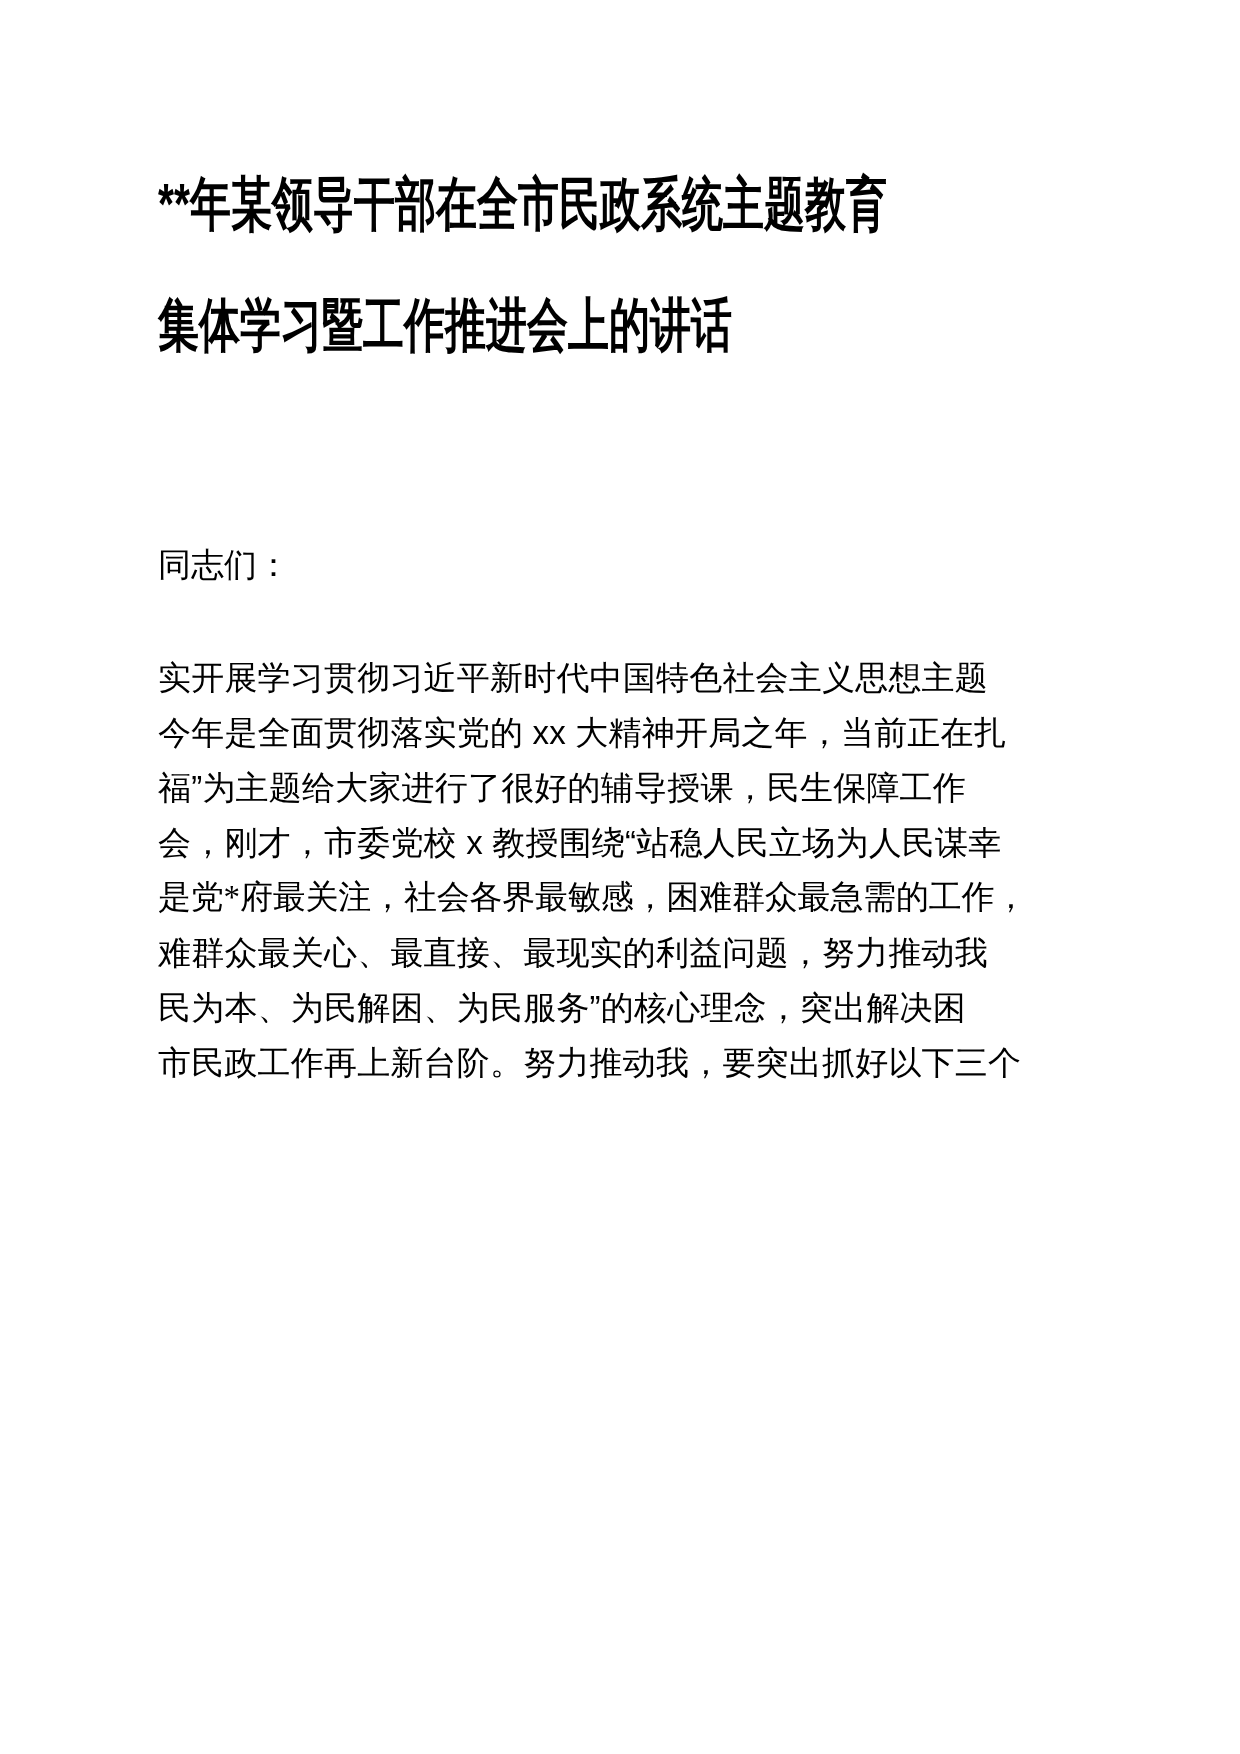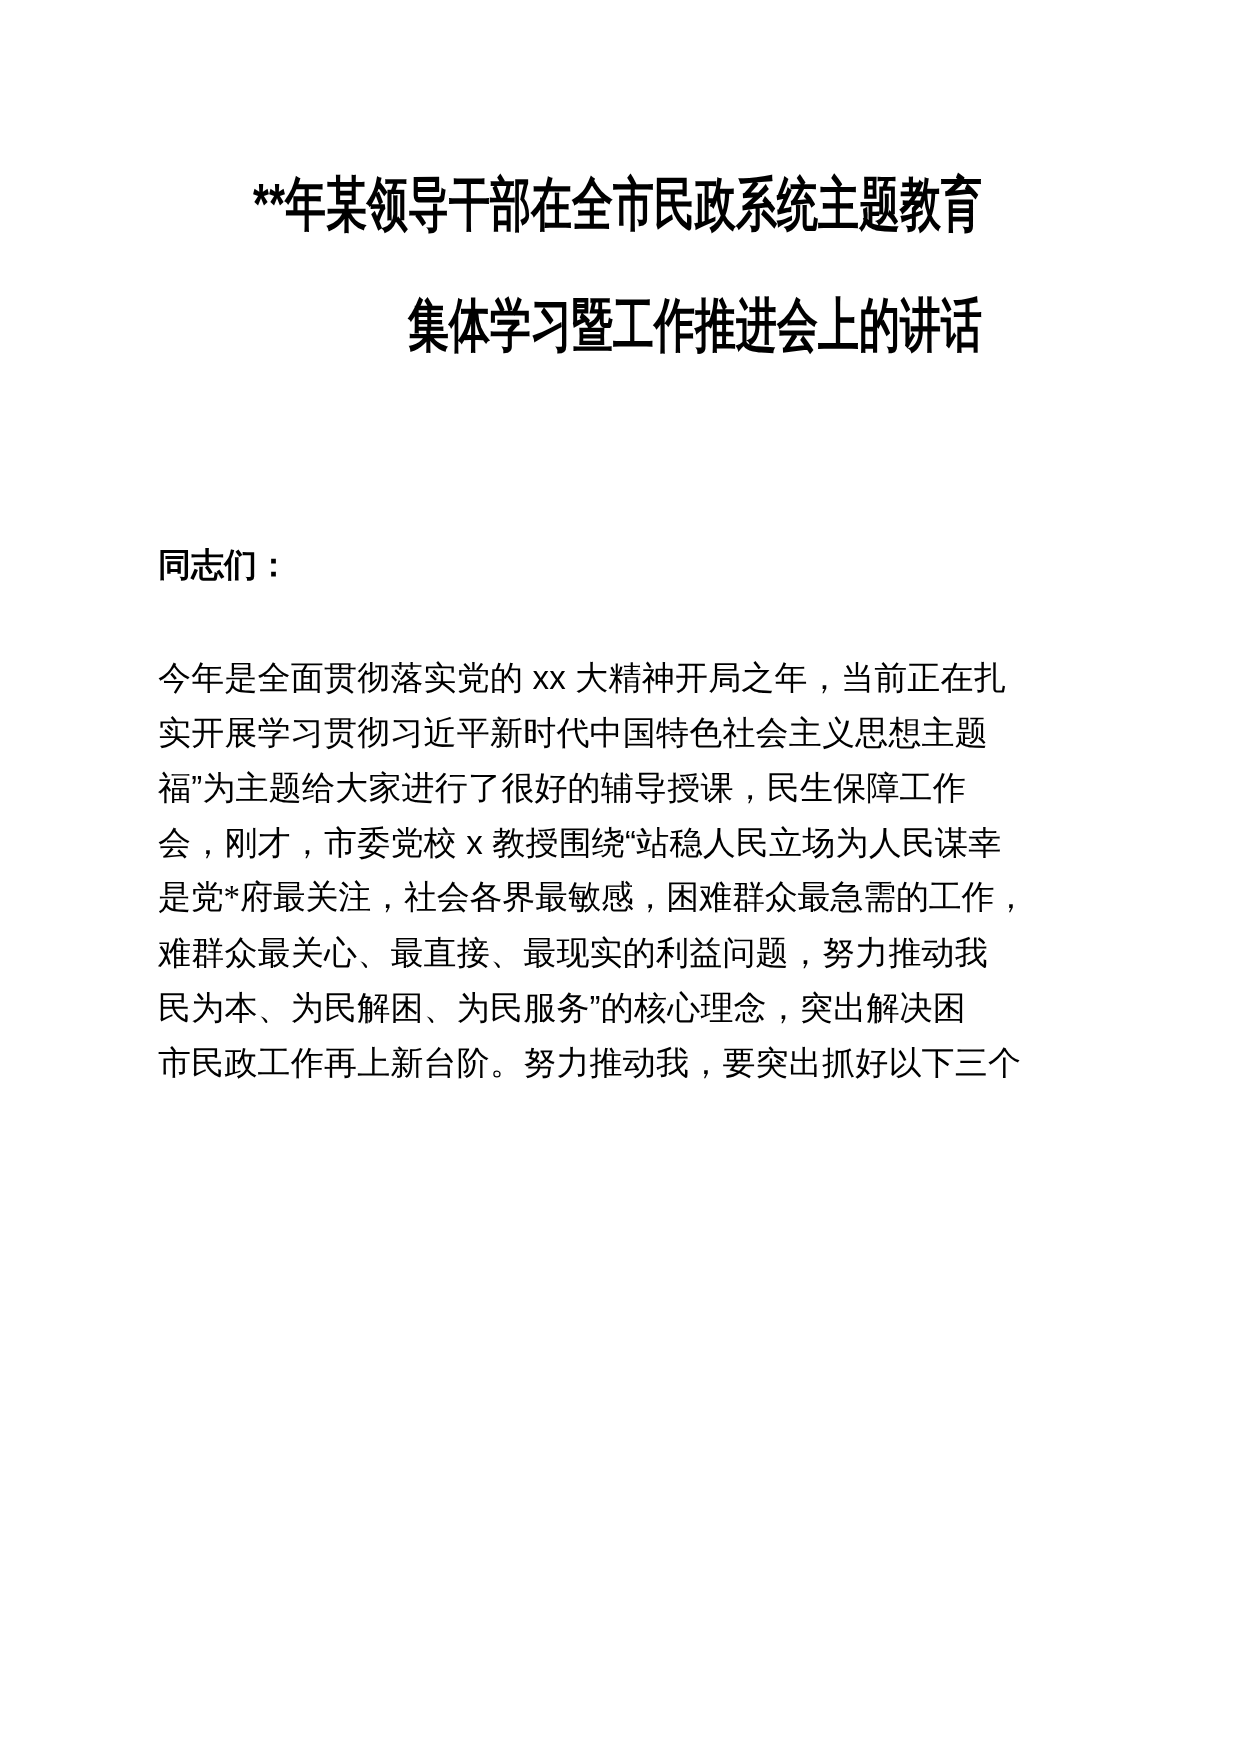--- a/index.html
+++ b/index.html
@@ -34,7 +34,7 @@
     font-weight: bold;
     line-height: 1.0;
     letter-spacing: 0px;
-    text-align: right;
+    text-align: left;
     color: #000000;
   }
   .title-line {

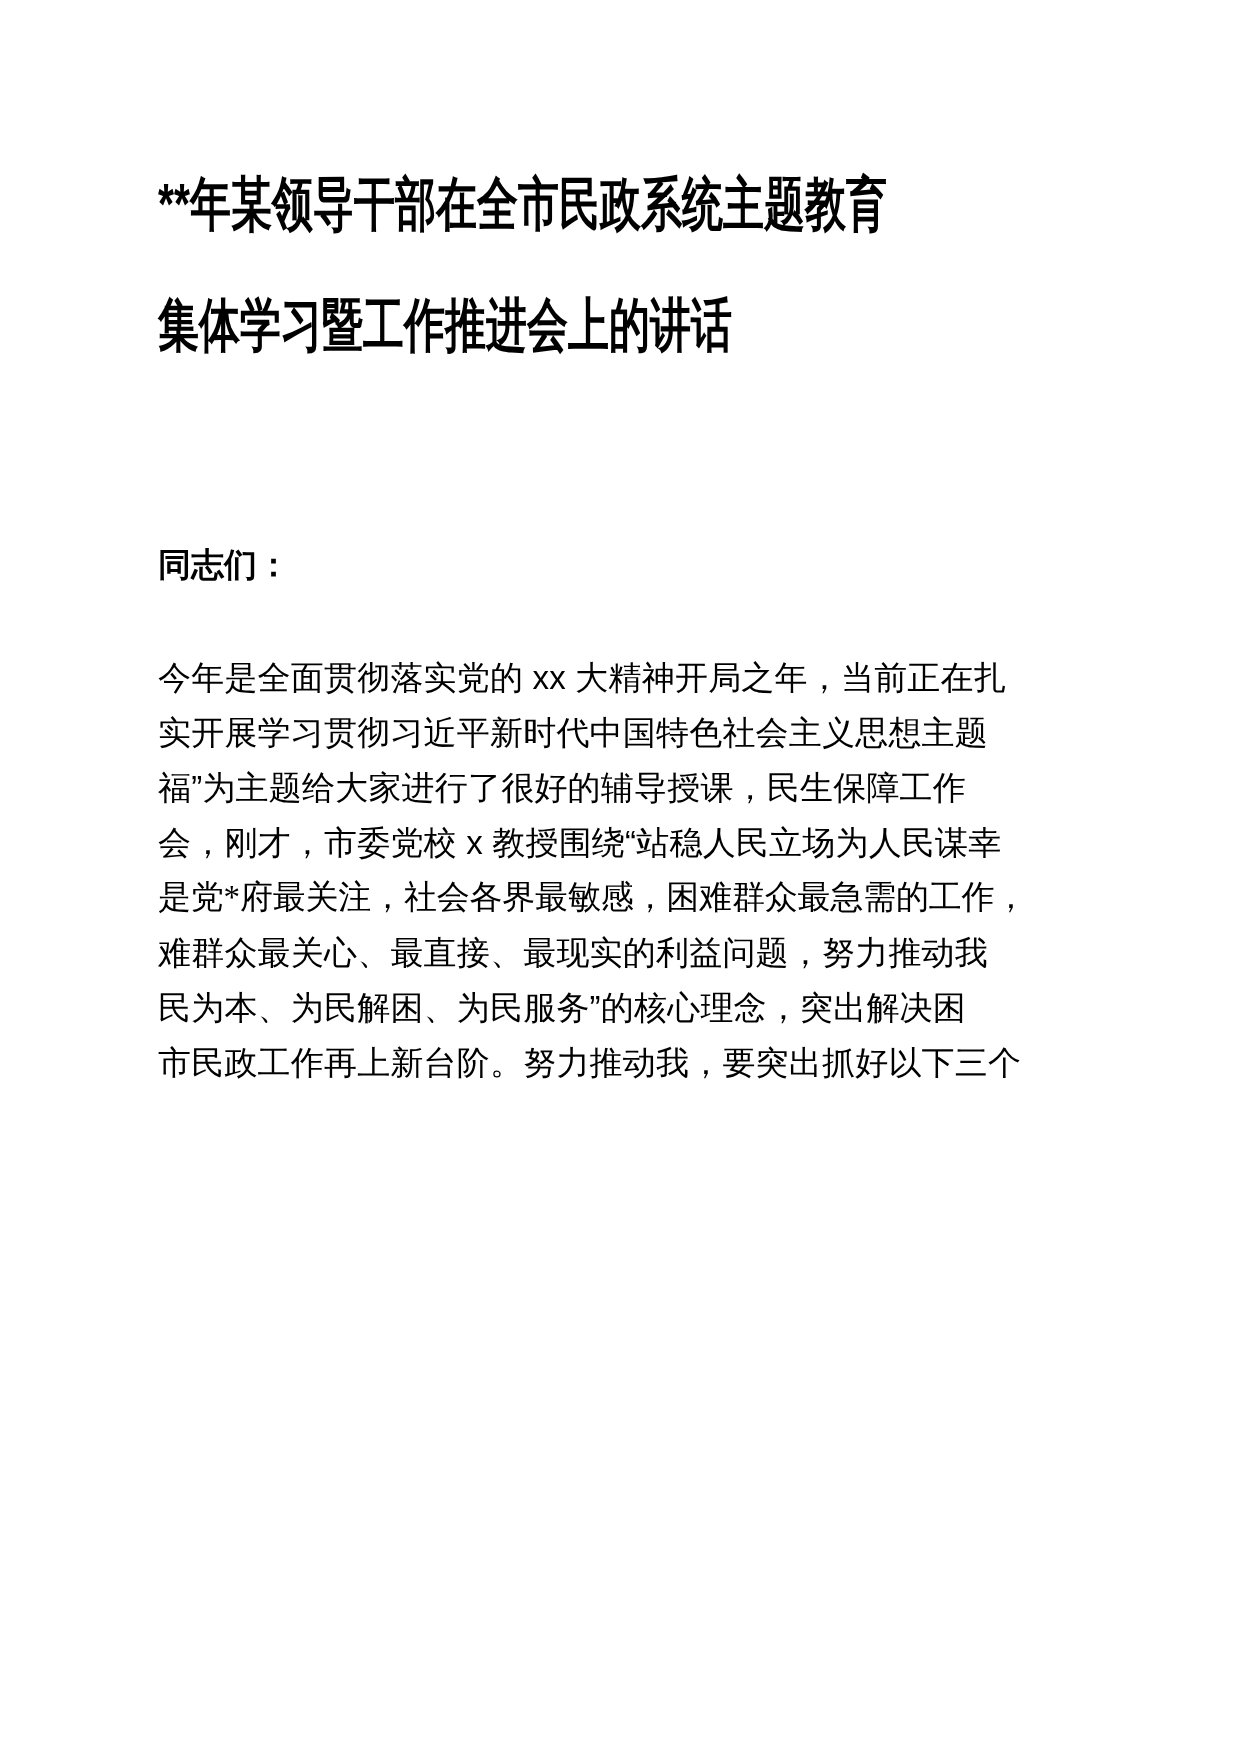--- a/index.html
+++ b/index.html
@@ -60,7 +60,6 @@
     position: absolute;
     top: 548px;
     left: 0;
-    font-weight: bold;
   }
   .body-block {
     position: absolute;

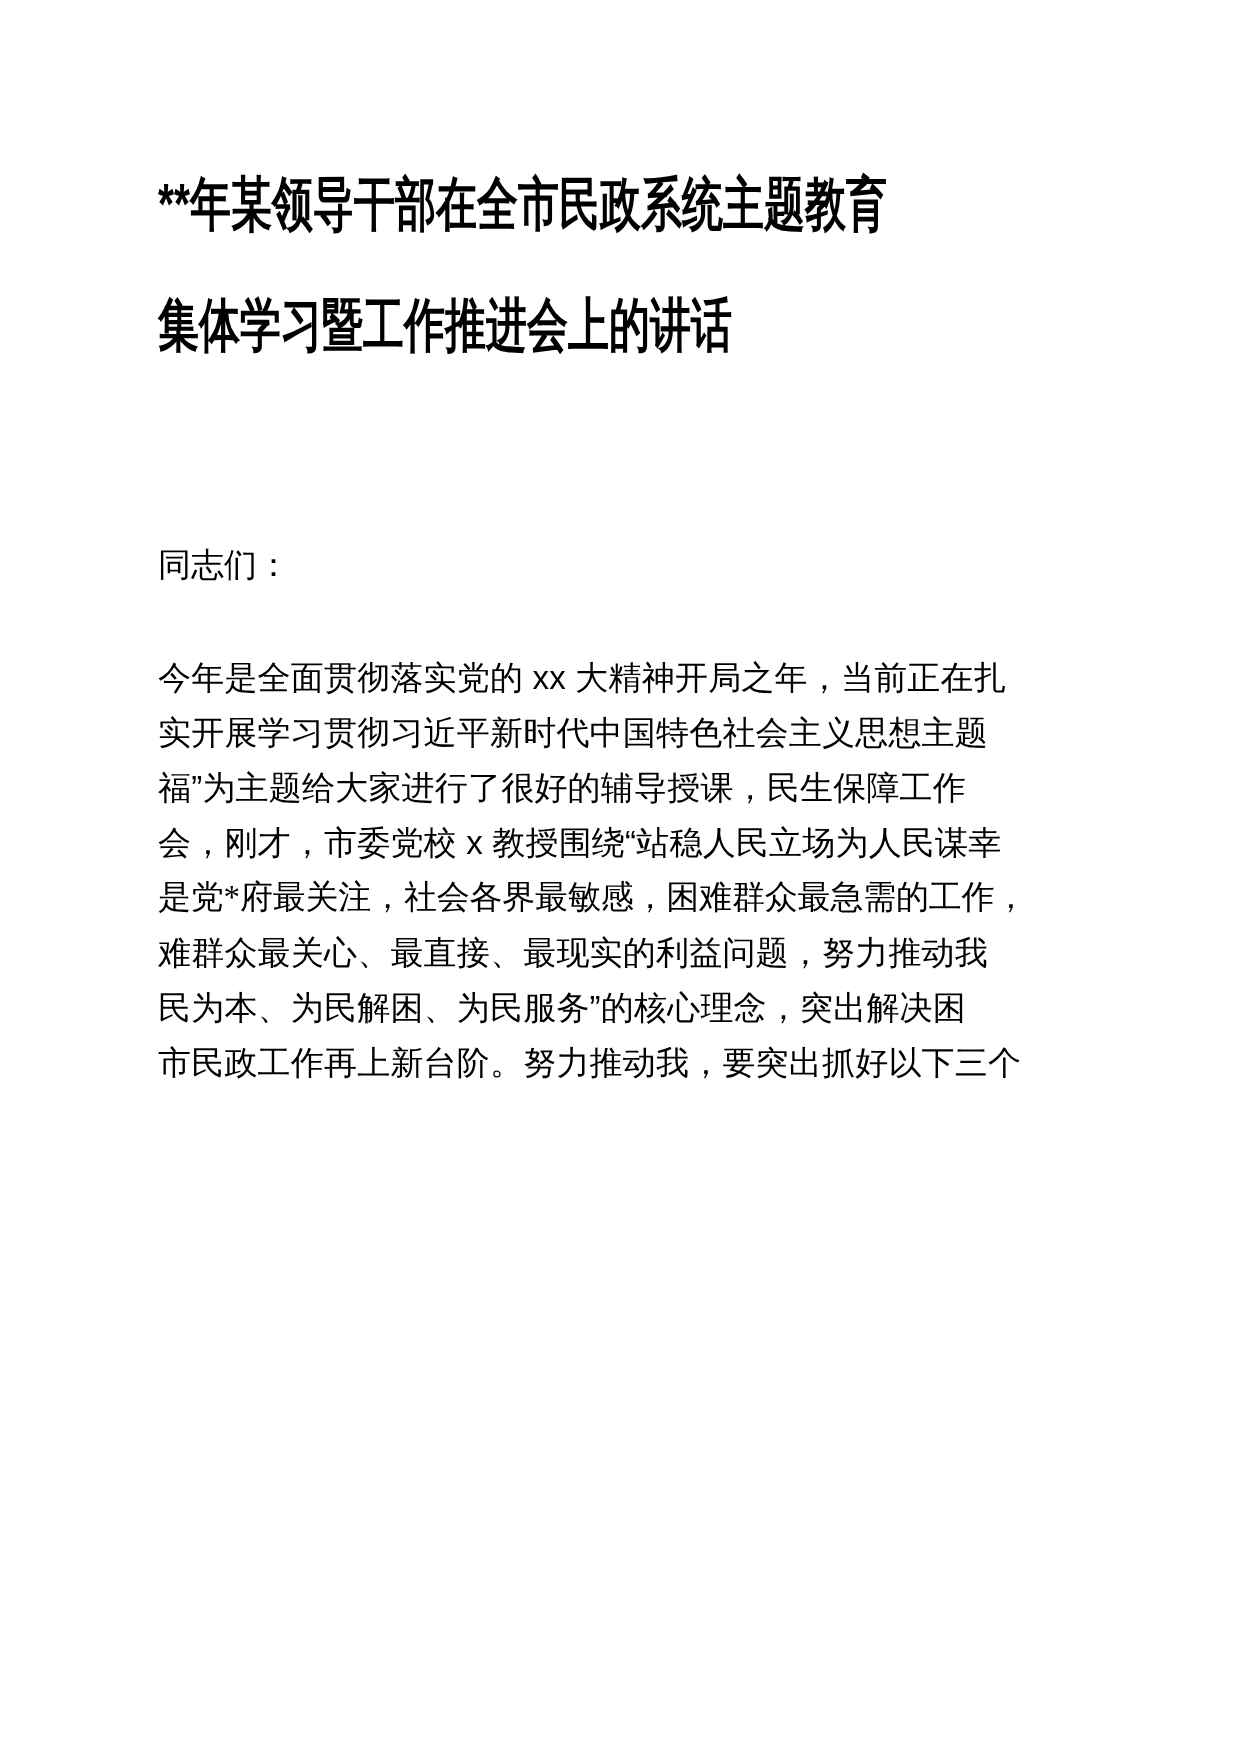--- a/index.html
+++ b/index.html
@@ -96,8 +96,8 @@
     <p class="salutation">同志们：</p>
 
     <div class="body-block">
+      <span class="body-line">实开展学习贯彻习近平新时代中国特色社会主义思想主题</span>
       <span class="body-line">今年是全面贯彻落实党的 xx 大精神开局之年，当前正在扎</span>
-      <span class="body-line">实开展学习贯彻习近平新时代中国特色社会主义思想主题</span>
       <span class="body-line">福”为主题给大家进行了很好的辅导授课，民生保障工作</span>
       <span class="body-line">会，刚才，市委党校 x 教授围绕“站稳人民立场为人民谋幸</span>
       <span class="body-line tight">是党*府最关注，社会各界最敏感，困难群众最急需的工作，</span>

